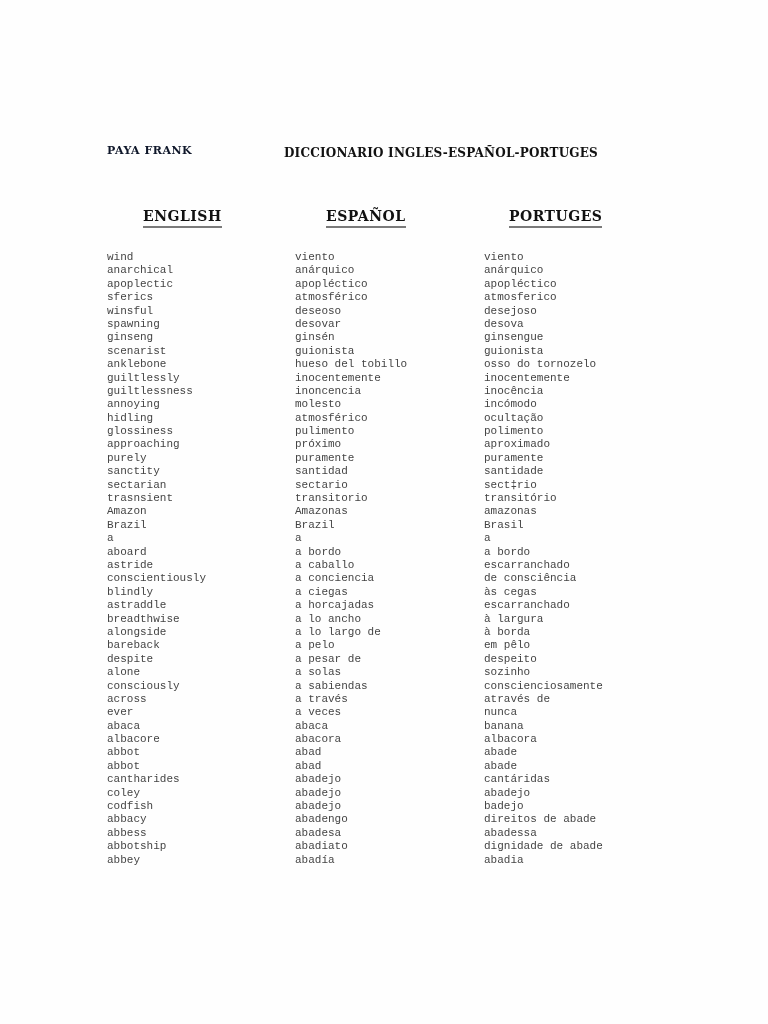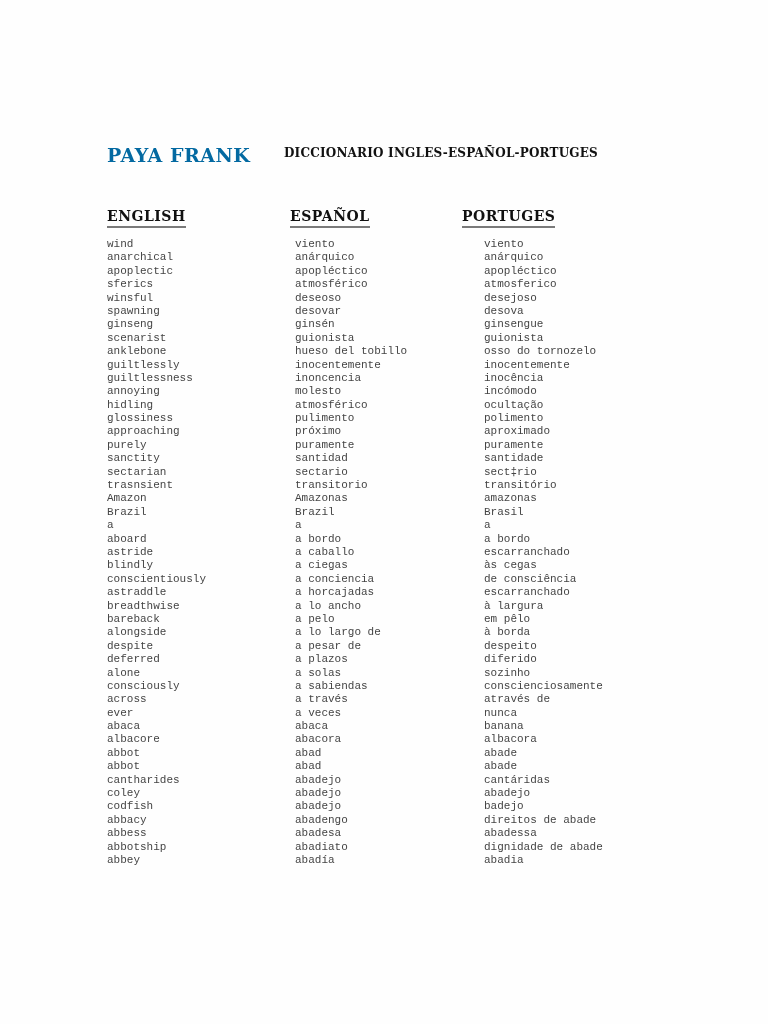--- a/index.html
+++ b/index.html
@@ -25,9 +25,9 @@
       top: 144px;
       font-family: "DejaVu Serif", serif;
       font-weight: bold;
-      font-size: 19px;
+      font-size: 11px;
       letter-spacing: 0.5px;
-      color: #0369a1;
+      color: #0f172a;
     }
     .title-right {
       position: absolute;

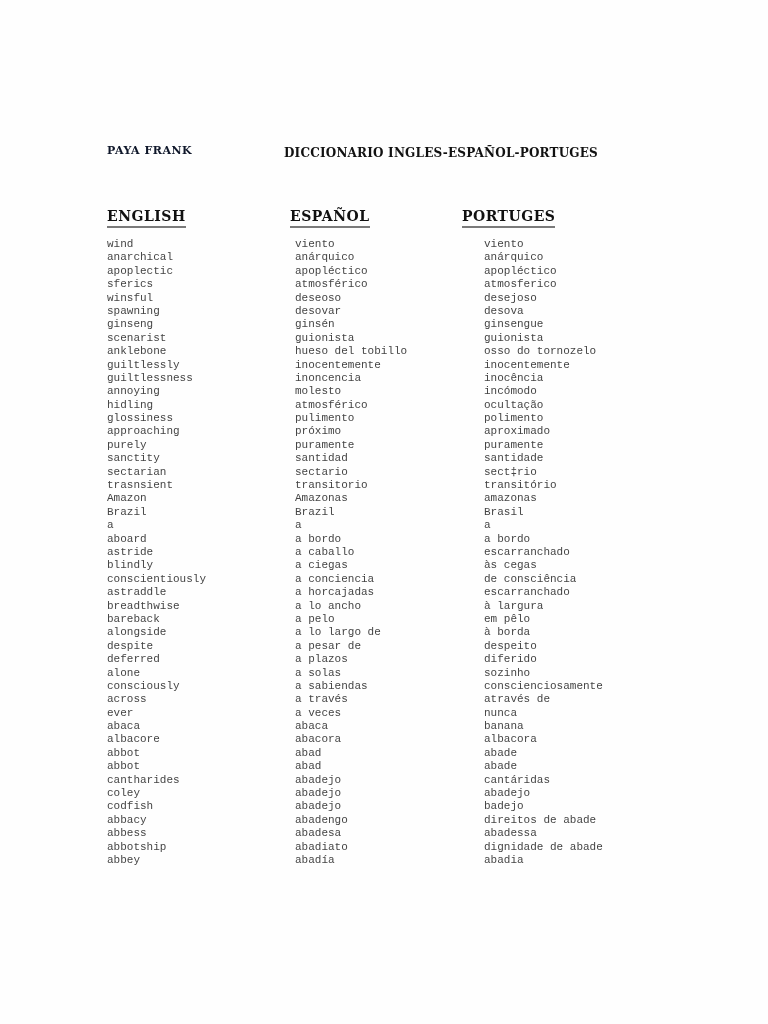--- a/index.html
+++ b/index.html
@@ -49,6 +49,7 @@
       color: #111111;
       padding-bottom: 2px;
       border-bottom: 2px solid #7a7a7a;
+      margin-left: 36px;
     }
     .col-header.en { left: 107px; }
     .col-header.es { left: 290px; }

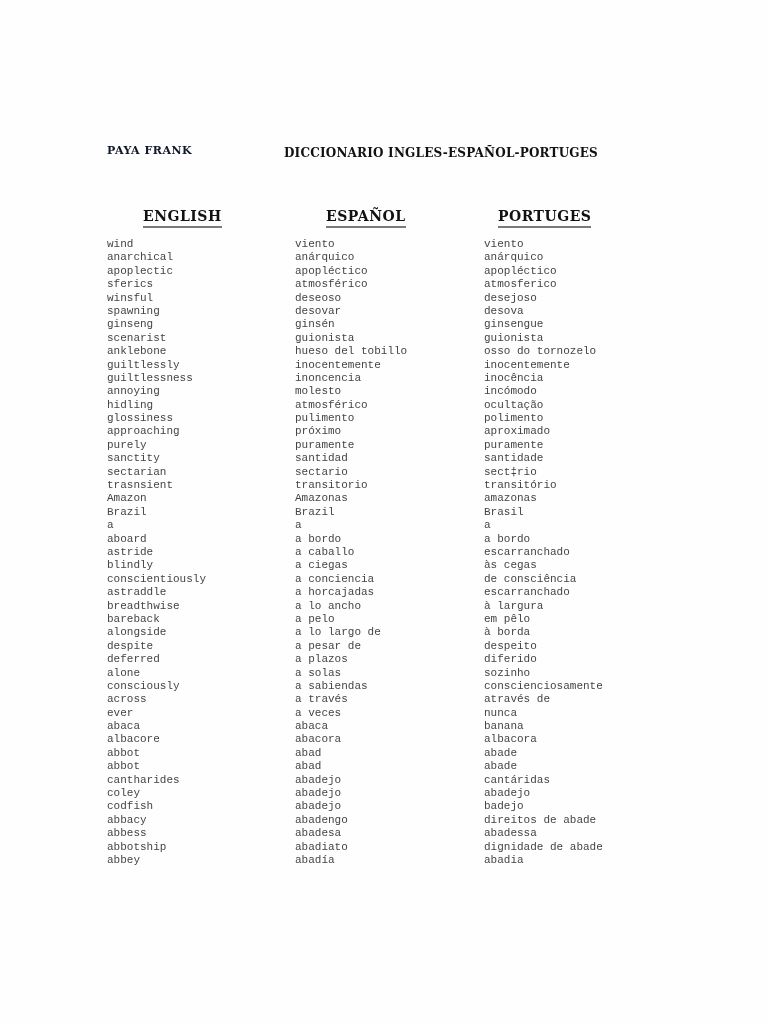--- a/index.html
+++ b/index.html
@@ -53,7 +53,7 @@
     }
     .col-header.en { left: 107px; }
     .col-header.es { left: 290px; }
-    .col-header.pt { left: 462px; }
+    .col-header.pt { left: 473px; }
 
     .entries {
       position: absolute;

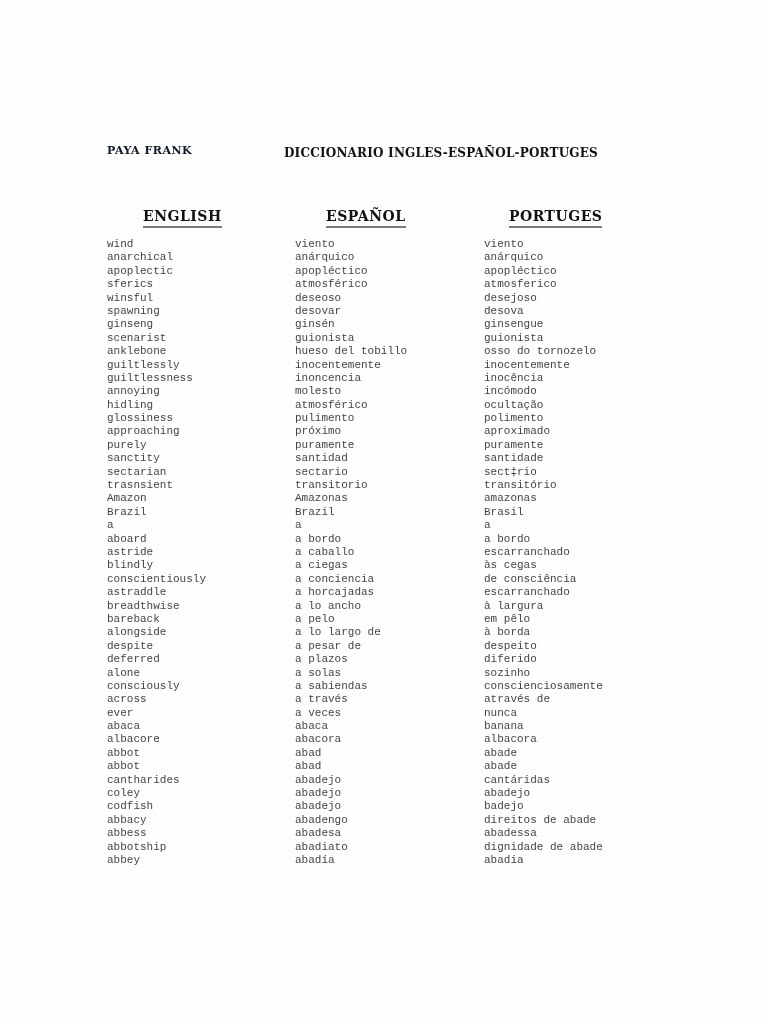--- a/index.html
+++ b/index.html
@@ -57,7 +57,7 @@
 
     .entries {
       position: absolute;
-      top: 238px;
+      top: 251px;
       left: 0;
       width: 632px;
     }

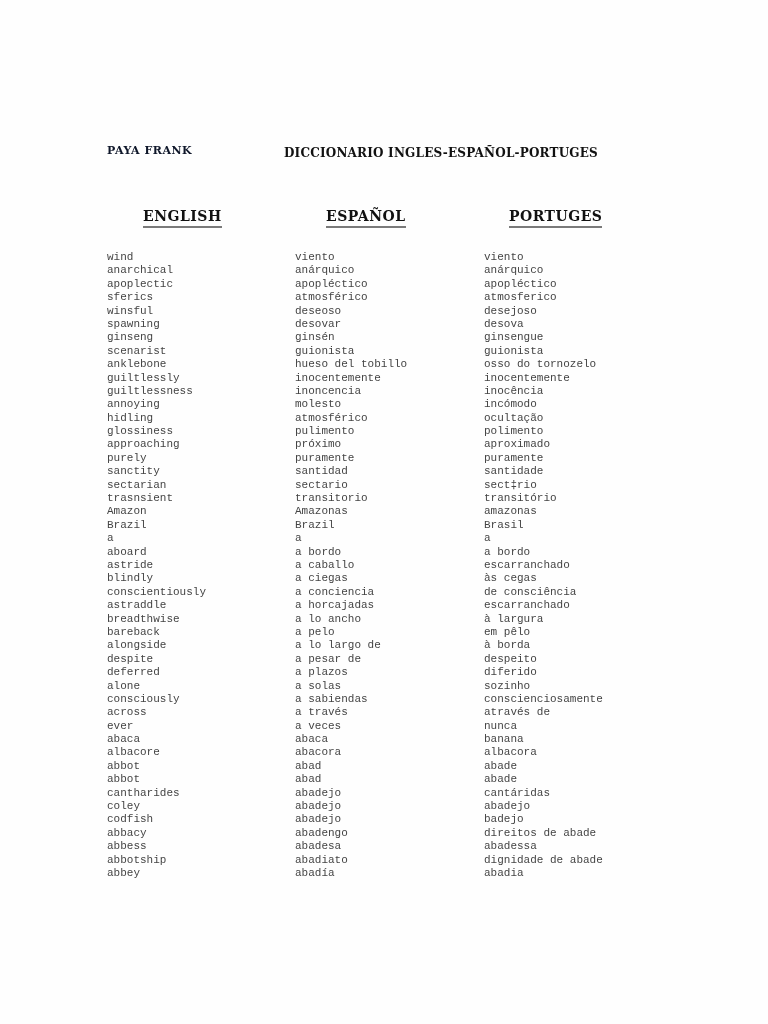--- a/index.html
+++ b/index.html
@@ -114,8 +114,8 @@
       <div class="entry-row"><span class="cell-en">a</span><span class="cell-es">a</span><span class="cell-pt">a</span></div>
       <div class="entry-row"><span class="cell-en">aboard</span><span class="cell-es">a bordo</span><span class="cell-pt">a bordo</span></div>
       <div class="entry-row"><span class="cell-en">astride</span><span class="cell-es">a caballo</span><span class="cell-pt">escarranchado</span></div>
+      <div class="entry-row"><span class="cell-en">conscientiously</span><span class="cell-es">a conciencia</span><span class="cell-pt">de consciência</span></div>
       <div class="entry-row"><span class="cell-en">blindly</span><span class="cell-es">a ciegas</span><span class="cell-pt">às cegas</span></div>
-      <div class="entry-row"><span class="cell-en">conscientiously</span><span class="cell-es">a conciencia</span><span class="cell-pt">de consciência</span></div>
       <div class="entry-row"><span class="cell-en">astraddle</span><span class="cell-es">a horcajadas</span><span class="cell-pt">escarranchado</span></div>
       <div class="entry-row"><span class="cell-en">breadthwise</span><span class="cell-es">a lo ancho</span><span class="cell-pt">à largura</span></div>
       <div class="entry-row"><span class="cell-en">bareback</span><span class="cell-es">a pelo</span><span class="cell-pt">em pêlo</span></div>

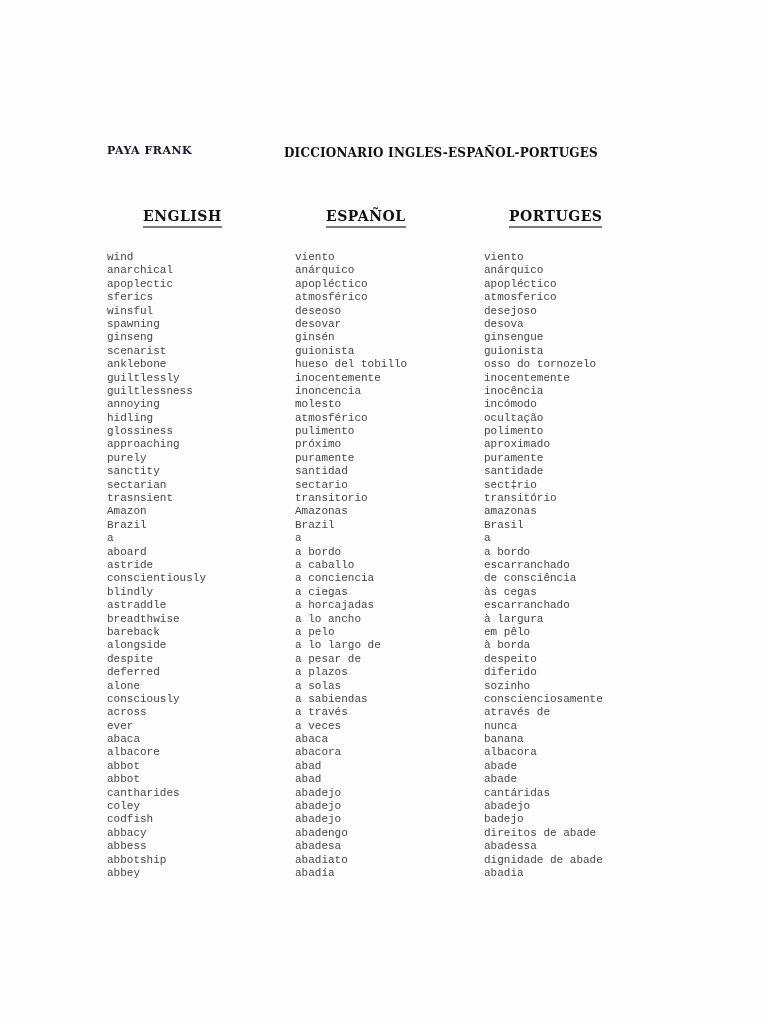--- a/index.html
+++ b/index.html
@@ -118,8 +118,8 @@
       <div class="entry-row"><span class="cell-en">blindly</span><span class="cell-es">a ciegas</span><span class="cell-pt">às cegas</span></div>
       <div class="entry-row"><span class="cell-en">astraddle</span><span class="cell-es">a horcajadas</span><span class="cell-pt">escarranchado</span></div>
       <div class="entry-row"><span class="cell-en">breadthwise</span><span class="cell-es">a lo ancho</span><span class="cell-pt">à largura</span></div>
+      <div class="entry-row"><span class="cell-en">alongside</span><span class="cell-es">a lo largo de</span><span class="cell-pt">à borda</span></div>
       <div class="entry-row"><span class="cell-en">bareback</span><span class="cell-es">a pelo</span><span class="cell-pt">em pêlo</span></div>
-      <div class="entry-row"><span class="cell-en">alongside</span><span class="cell-es">a lo largo de</span><span class="cell-pt">à borda</span></div>
       <div class="entry-row"><span class="cell-en">despite</span><span class="cell-es">a pesar de</span><span class="cell-pt">despeito</span></div>
       <div class="entry-row"><span class="cell-en">deferred</span><span class="cell-es">a plazos</span><span class="cell-pt">diferido</span></div>
       <div class="entry-row"><span class="cell-en">alone</span><span class="cell-es">a solas</span><span class="cell-pt">sozinho</span></div>

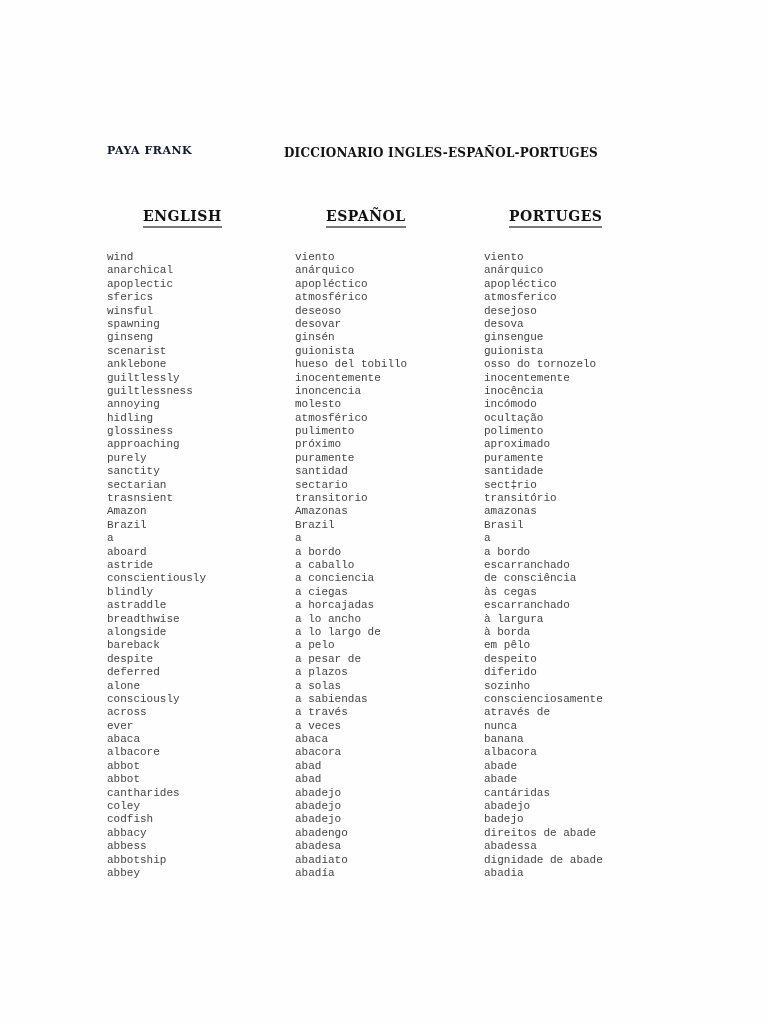--- a/index.html
+++ b/index.html
@@ -121,7 +121,6 @@
       <div class="entry-row"><span class="cell-en">alongside</span><span class="cell-es">a lo largo de</span><span class="cell-pt">à borda</span></div>
       <div class="entry-row"><span class="cell-en">bareback</span><span class="cell-es">a pelo</span><span class="cell-pt">em pêlo</span></div>
       <div class="entry-row"><span class="cell-en">despite</span><span class="cell-es">a pesar de</span><span class="cell-pt">despeito</span></div>
-      <div class="entry-row"><span class="cell-en">deferred</span><span class="cell-es">a plazos</span><span class="cell-pt">diferido</span></div>
       <div class="entry-row"><span class="cell-en">alone</span><span class="cell-es">a solas</span><span class="cell-pt">sozinho</span></div>
       <div class="entry-row"><span class="cell-en">consciously</span><span class="cell-es">a sabiendas</span><span class="cell-pt">conscienciosamente</span></div>
       <div class="entry-row"><span class="cell-en">across</span><span class="cell-es">a través</span><span class="cell-pt">através de</span></div>

